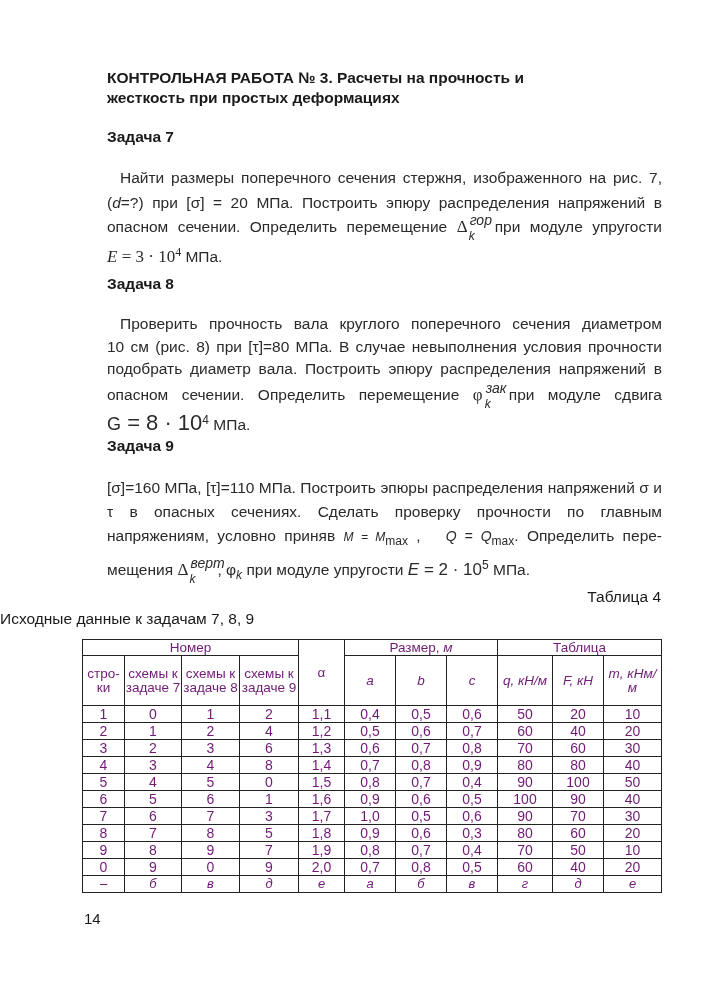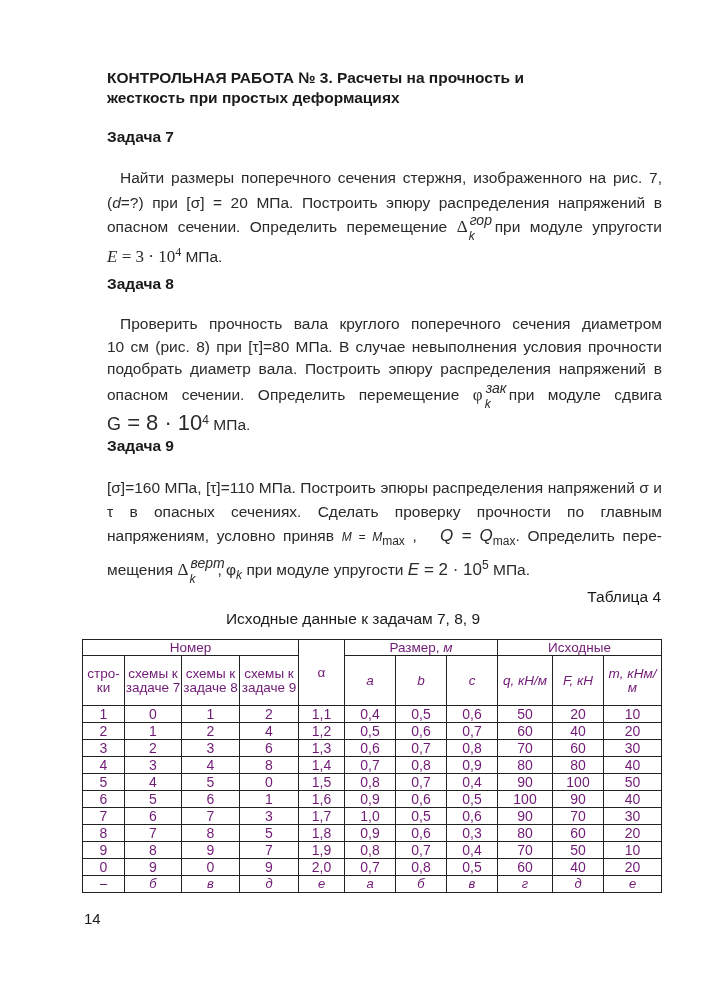--- a/index.html
+++ b/index.html
@@ -60,7 +60,7 @@
 <div class="para" style="top:460px;line-height:24px;">
   <span class="line">[σ]=160 МПа, [τ]=110 МПа. Построить эпюры распределения напряжений σ и</span>
   <span class="line">τ в опасных сечениях. Сделать проверку прочности по главным</span>
-  <span class="line"><span>напряжениям, условно приняв</span> <span class="it" style="font-size:12px;">M = M</span><sub style="font-size:12px;">max</sub><span> ,</span>&nbsp;&nbsp;&nbsp;<span class="it" style="font-size:17px;">Q = Q</span><sub style="font-size:12px;">max</sub><span>. Определить пере-</span></span>
+  <span class="line"><span>напряжениям, условно приняв</span> <span class="it" style="font-size:12px;">M = M</span><sub style="font-size:12px;">max</sub><span> ,</span>&nbsp;&nbsp;&nbsp;<span class="it" style="font-size:14px;">Q = Q</span><sub style="font-size:12px;">max</sub><span>. Определить пере-</span></span>
   <span class="line last"><span>мещения</span> <span class="sym mathup" style="width:40px;"><span>Δ</span><span class="sp">верт</span><span class="sb">k</span></span><span>, φ</span><sub class="it" style="font-size:12px;">k</sub><span> при модуле упругости</span> <span class="it" style="font-size:17px;">E</span><span style="font-size:17px;"> = 2 · 10</span><sup style="font-size:12px;">5</sup><span> МПа.</span></span>
 </div>
 

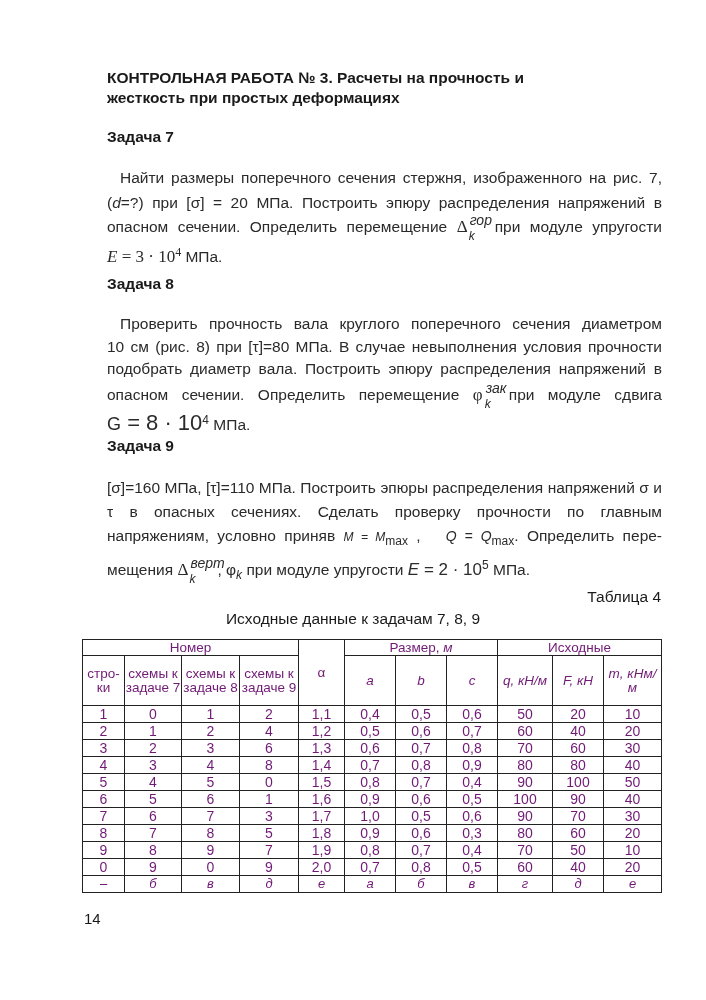--- a/index.html
+++ b/index.html
@@ -19,7 +19,7 @@
   .sym .sp { position: absolute; left: 13px; top: -7px; font-size: 14px; font-style: italic; font-family: "Liberation Sans", sans-serif; }
   .sym .sb { position: absolute; left: 12px; top: 9px; font-size: 12px; font-style: italic; font-family: "Liberation Sans", sans-serif; }
   .table-label { position: absolute; right: 45px; top: 588px; font-size: 15.5px; }
-  .table-caption { position: absolute; left: 0; width: 706px; text-align: center; top: 610px; font-size: 15.5px; }
+  .table-caption { position: absolute; left: 0; width: 706px; text-align: left; top: 610px; font-size: 15.5px; }
   table.data { position: absolute; left: 82px; top: 639px; border-collapse: collapse;
                font-size: 13.5px; color: #701a75; }
   table.data td, table.data th { border: 1.3px solid #222; padding: 0; text-align: center;

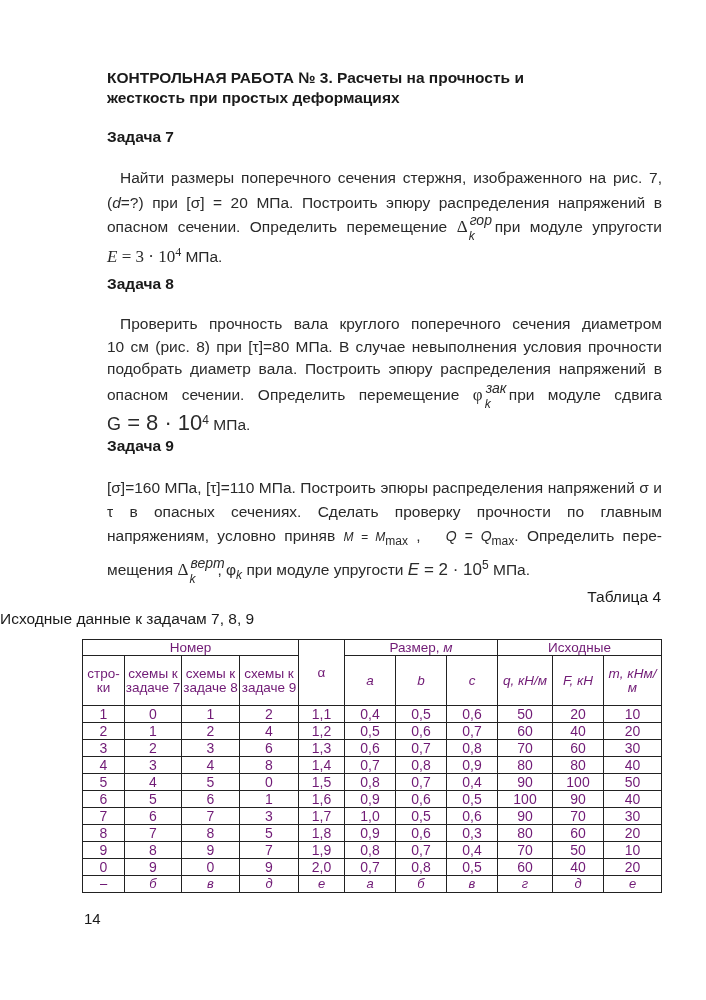--- a/index.html
+++ b/index.html
@@ -86,7 +86,7 @@
       <th colspan="4">Номер</th>
       <th rowspan="2">α</th>
       <th colspan="3"><span>Размер, </span><span class="it">м</span></th>
-      <th colspan="3">Исходные</th>
+      <th colspan="3">Таблица</th>
     </tr>
     <tr class="h2">
       <th>стро-ки</th>

